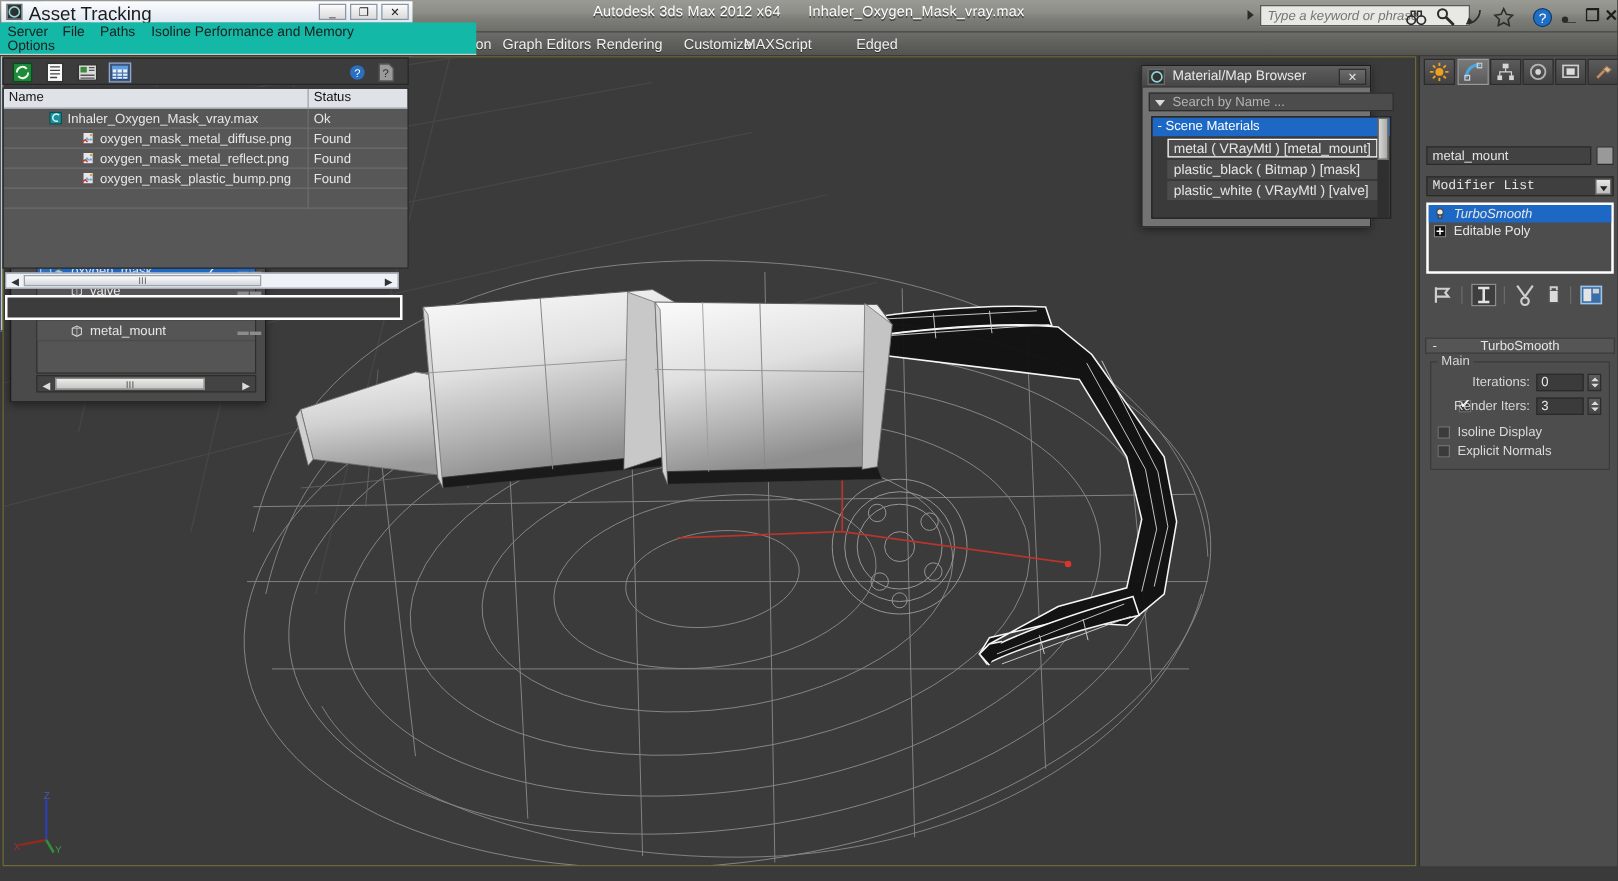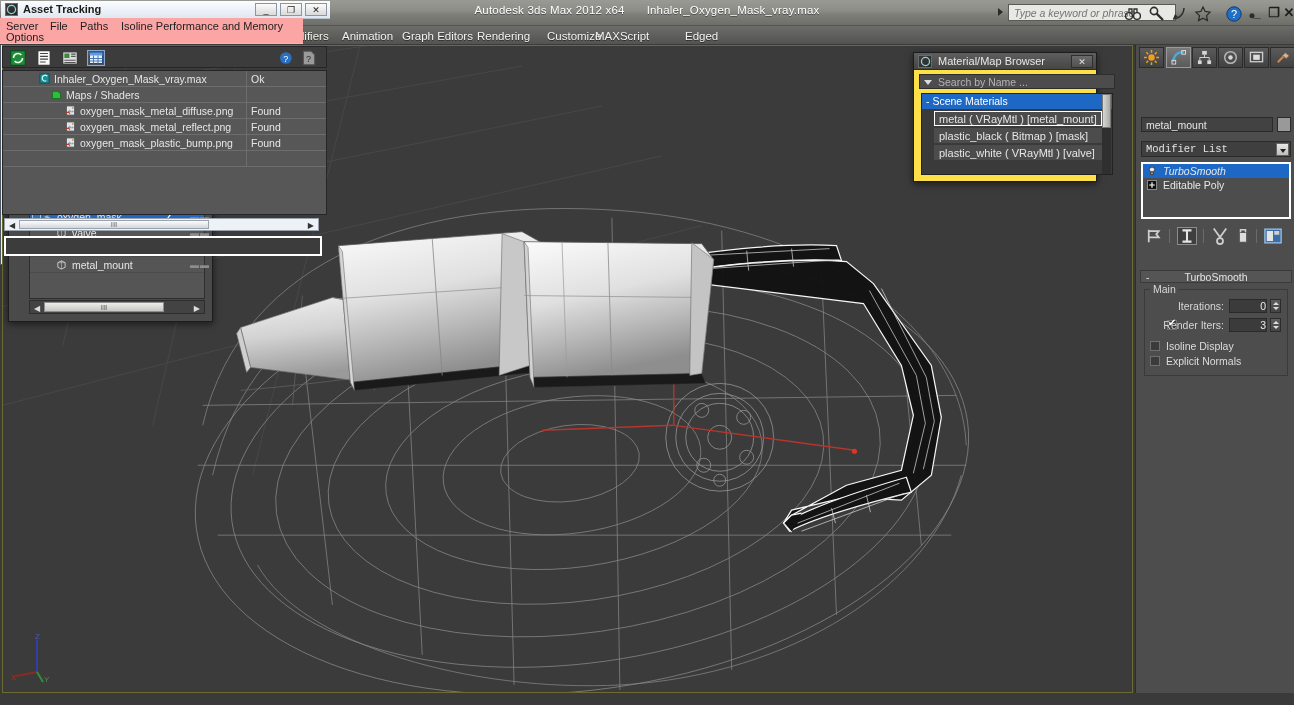--- a/index.html
+++ b/index.html
@@ -209,7 +209,7 @@
      background:#e9eef5; border:1px solid #4d5a66; }
   #asTb{ height:18px; background:linear-gradient(to bottom,#fbfdff,#dfe7f0);
      border-bottom:1px solid #b6c2ce; position:relative; }
-  #asTb .t{ position:absolute; left:22px; top:2px; font-size:11px; color:#1b1b1b;font-weight:bold;}
+  #asTb .t{ position:absolute; left:22px; top:2px; font-size:15px; color:#1b1b1b;}
   #asTb .ic{ position:absolute; left:4px; top:2px; width:13px;height:13px;
      background:linear-gradient(135deg,#3c3c3c,#232323); border:1px solid #6a6a6a;
      display:flex;align-items:center;justify-content:center;}

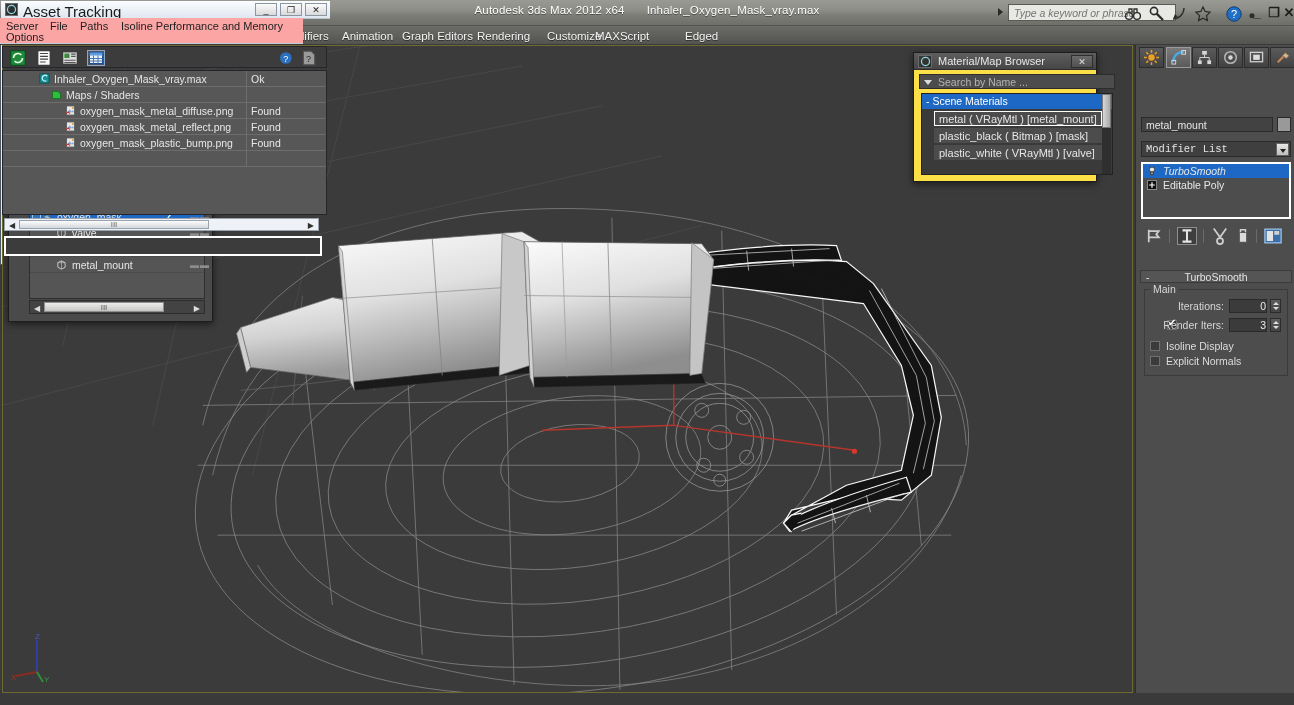--- a/index.html
+++ b/index.html
@@ -216,8 +216,8 @@
   .aswb{ position:absolute; top:2px; width:22px;height:13px;
      background:linear-gradient(to bottom,#fbfbfb,#dadada); border:1px solid #8a96a2;
      font-size:9px; color:#1d1d1d; text-align:center; line-height:12px;}
-  #asMenu{ position:absolute; left:0; top:18px; width:303px; height:26px;
-     background:#fca5a5; border-bottom:1px solid #c3ccd6;padding-left:48px; }
+  #asMenu{ position:absolute; left:0; top:18px; width:381px; height:26px;
+     background:#14b8a6; border-bottom:1px solid #c3ccd6;padding-left:48px; }
   #asMenu span{ position:absolute; font-size:11px; color:#1d1d1d; }
   #asIcons{ position:absolute; left:2px; top:46px; width:325px; height:22px;
      background:#3c3c3c; border:1px solid #26262a; }

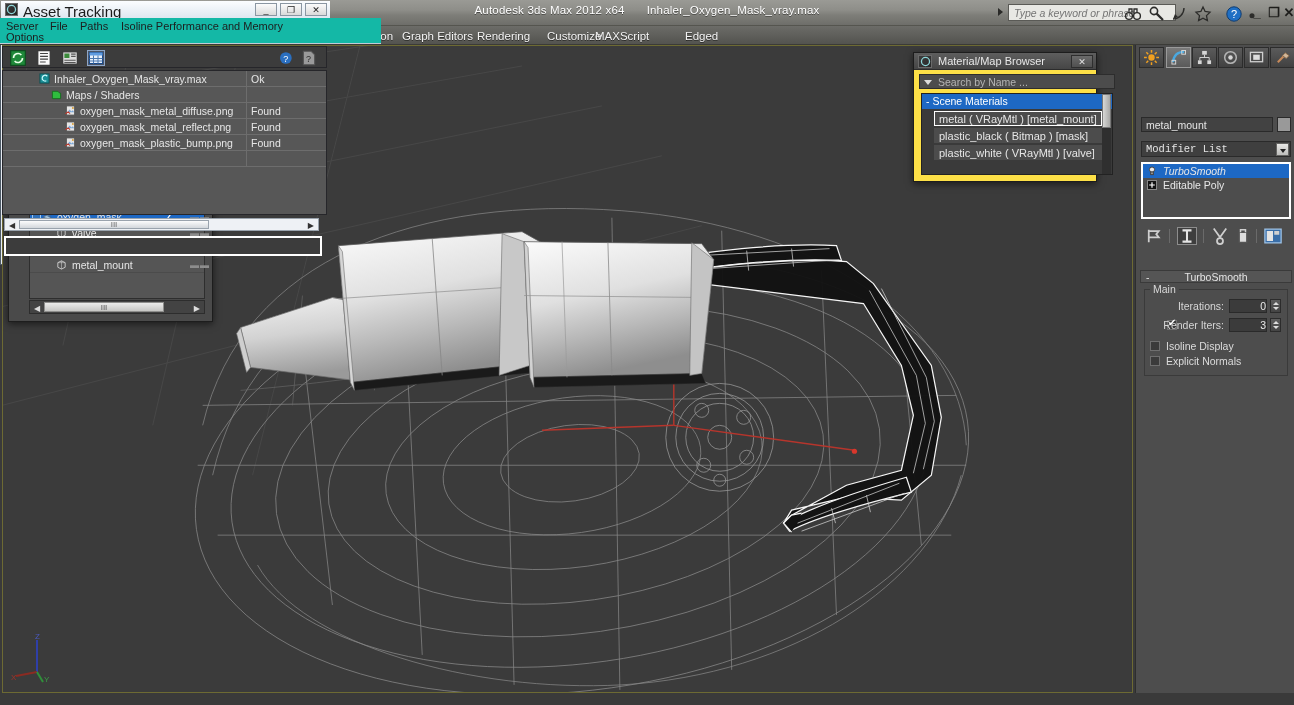--- a/index.html
+++ b/index.html
@@ -130,7 +130,7 @@
   #layerScroll .ar{ position:absolute; top:3px; color:#ddd; font-size:8px; }
 
   
-  #matDlg{ left:913px; top:52px; width:184px; height:130px; background:#fde047;}
+  #matDlg{ left:913px; top:52px; width:184px; height:130px; background:#737373;}
   #matSearch{ position:absolute; left:5px; top:21px; width:196px; height:15px;
     background:#4c4c4c; border:1px solid #2d2d2d; }
   #matSearch .arr{position:absolute;left:4px;top:5px;width:0;height:0;

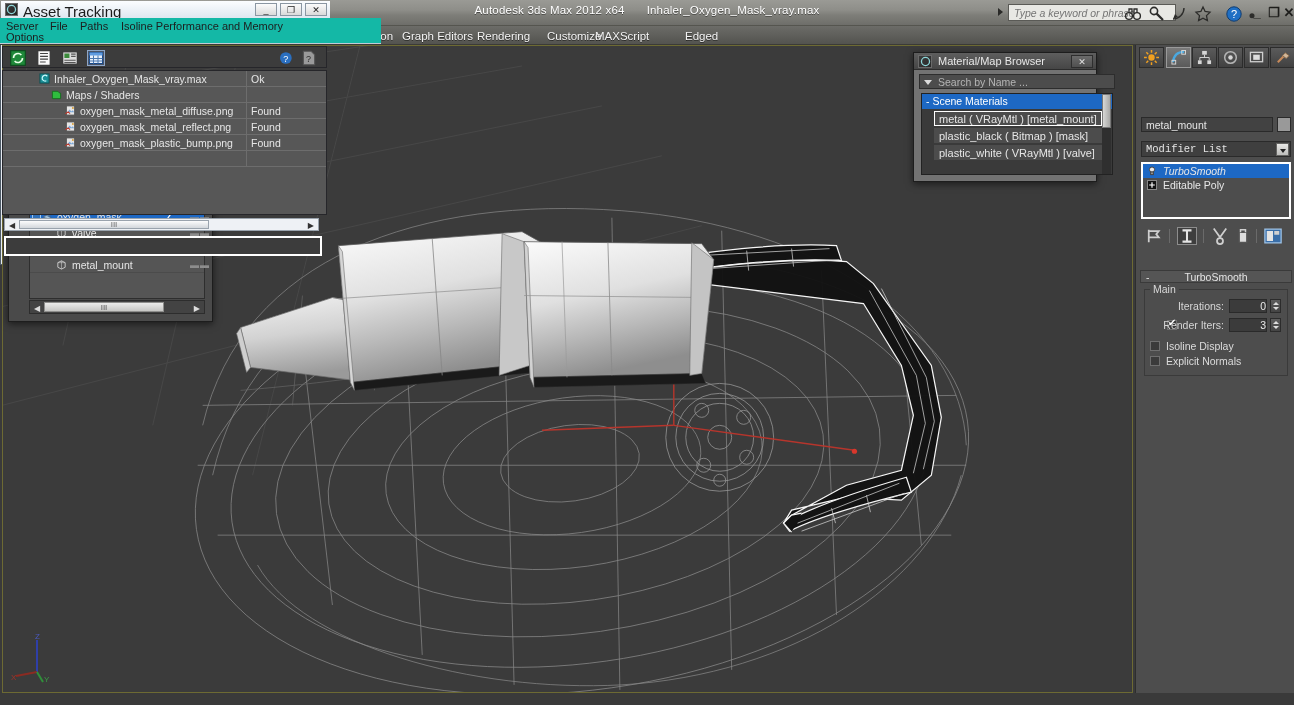--- a/index.html
+++ b/index.html
@@ -838,6 +838,11 @@
   </div>
 
   <div id="asGrid">
+    <div id="asGHdr">
+      <span class="h1">Name</span>
+      <span class="sep"></span>
+      <span class="h2">Status</span>
+    </div>
 
 
     <div class="arow">

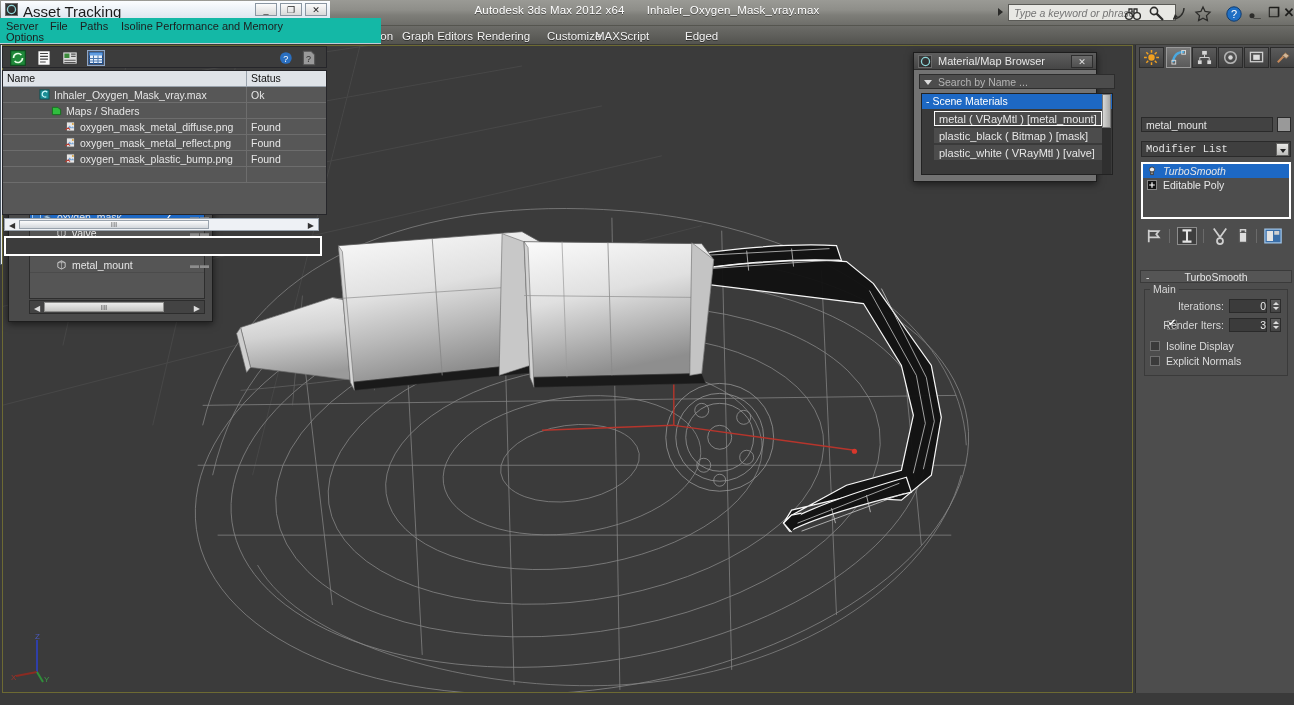--- a/index.html
+++ b/index.html
@@ -855,14 +855,6 @@
       <span class="st">Ok</span>
     </div>
 
-    <div class="arow">
-      <svg class="ri" style="left:48px" viewBox="0 0 12 12">
-          <path d="M1.5 2.5h6l2 2h1v6h-9z" fill="#2fbd3e" stroke="#156b1e"></path>
-        </svg>
-      <span class="nm" style="left:63px">Maps / Shaders</span>
-      <span class="vsep"></span>
-      <span class="st"></span>
-    </div>
 
     <div class="arow">
       <svg class="ri" style="left:62px" viewBox="0 0 12 12">

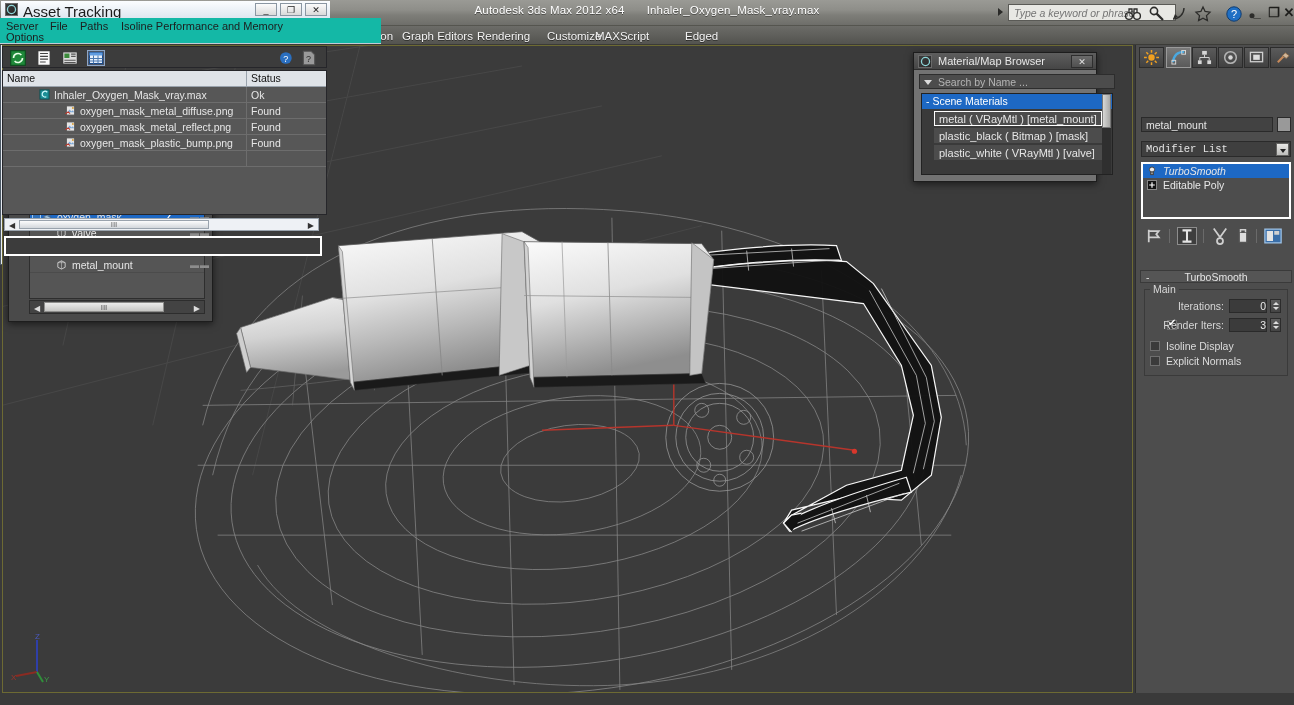--- a/index.html
+++ b/index.html
@@ -187,7 +187,7 @@
   .grpbox{ position:relative; border:1px solid #3a3a3a; margin:6px 4px 0 4px; padding:9px 4px 6px 4px;}
   .grpbox > .cap{ position:absolute; left:5px; top:-7px; background:#4d4d4d;
      padding:0 3px; font-size:10.5px; color:#d8d8d8; }
-  .fieldrow{ position:relative; height:16px; margin-bottom:3px;text-align:right; }
+  .fieldrow{ position:relative; height:16px; margin-bottom:3px; }
   .fieldrow .flbl{ position:absolute; right:59px; top:1px; font-size:10.5px; color:#d6d6d6;}
   .fieldrow .fval{ position:absolute; right:16px; top:0; width:38px; height:14px;
      background:#3b3b3b; border:1px solid #2a2a2a; color:#e8e8e8;

